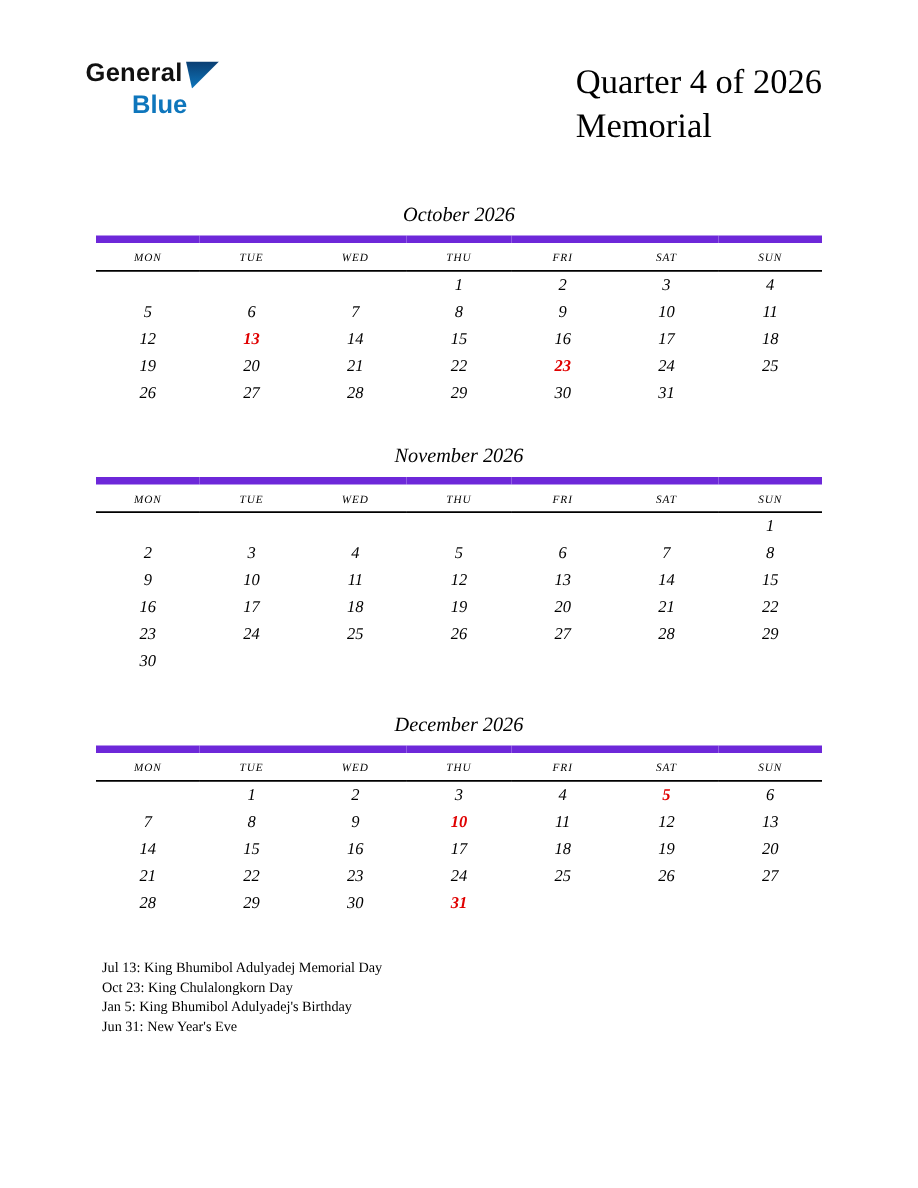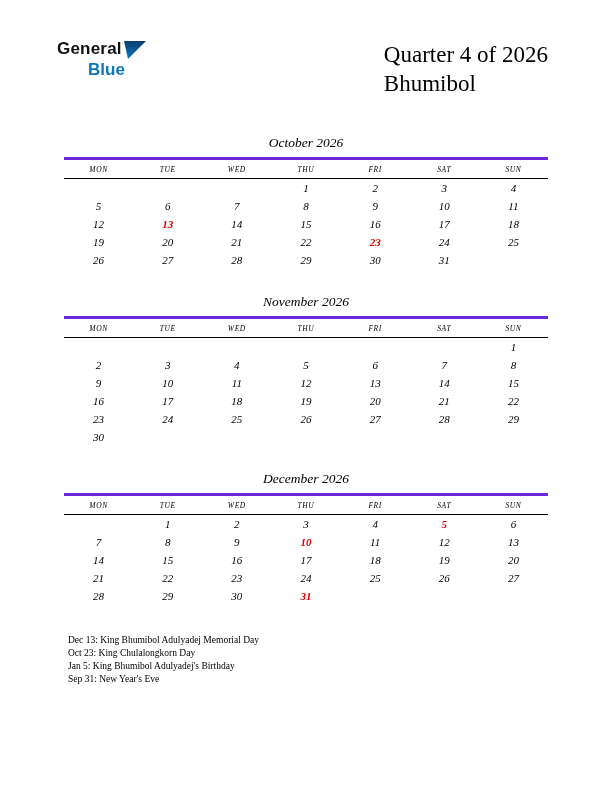--- a/index.html
+++ b/index.html
@@ -104,7 +104,7 @@
 
     <div class="doc-title">
       <div>Quarter 4 of 2026</div>
-      <div>Bhumibol</div>
+      <div>Memorial</div>
     </div>
   </div>
 

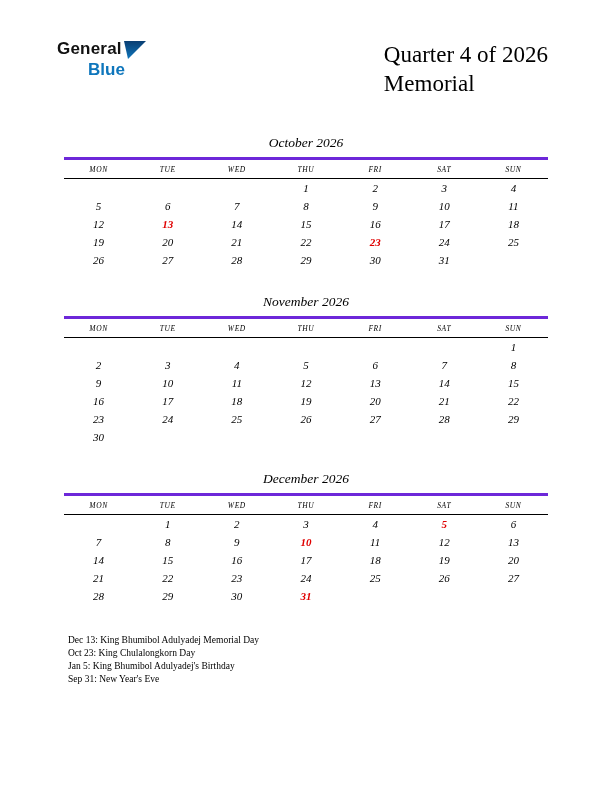--- a/index.html
+++ b/index.html
@@ -50,7 +50,7 @@
     table-layout: fixed;
   }
   table.cal thead th {
-    border-top: 3px solid #6d28d9;
+    border-top: 5px solid #6d28d9;
     border-bottom: 1px solid #000;
     font-weight: normal;
     font-size: 7.5px;

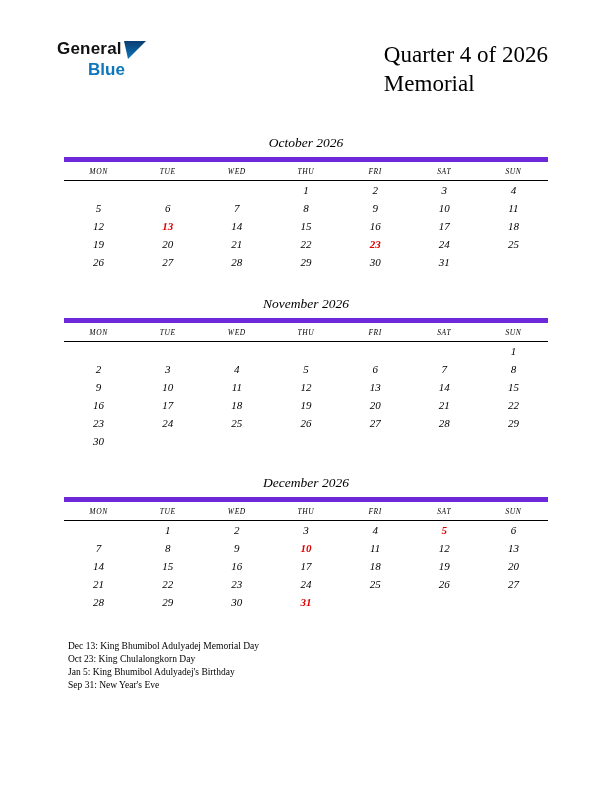--- a/index.html
+++ b/index.html
@@ -310,7 +310,7 @@
     </div>
 
   <div class="holiday-list">
-      <div class="holiday-note">Dec 13: King Bhumibol Adulyadej Memorial Day</div>
+      <div class="holiday-note">Jul 13: King Bhumibol Adulyadej Memorial Day</div>
       <div class="holiday-note">Oct 23: King Chulalongkorn Day</div>
       <div class="holiday-note">Jan 5: King Bhumibol Adulyadej's Birthday</div>
       <div class="holiday-note">Sep 31: New Year's Eve</div>

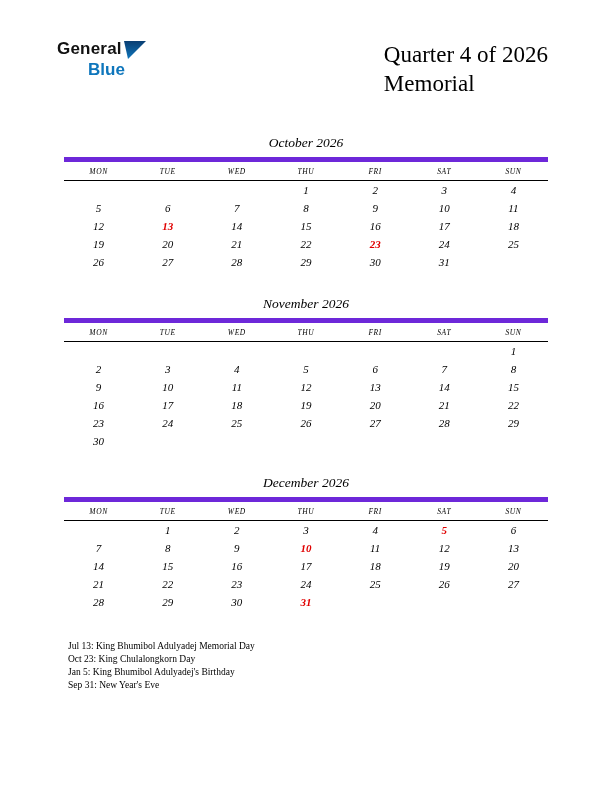--- a/index.html
+++ b/index.html
@@ -313,7 +313,7 @@
       <div class="holiday-note">Jul 13: King Bhumibol Adulyadej Memorial Day</div>
       <div class="holiday-note">Oct 23: King Chulalongkorn Day</div>
       <div class="holiday-note">Jan 5: King Bhumibol Adulyadej's Birthday</div>
-      <div class="holiday-note">Sep 31: New Year's Eve</div>
+      <div class="holiday-note">Jun 31: New Year's Eve</div>
     </div>
 
 </div>

